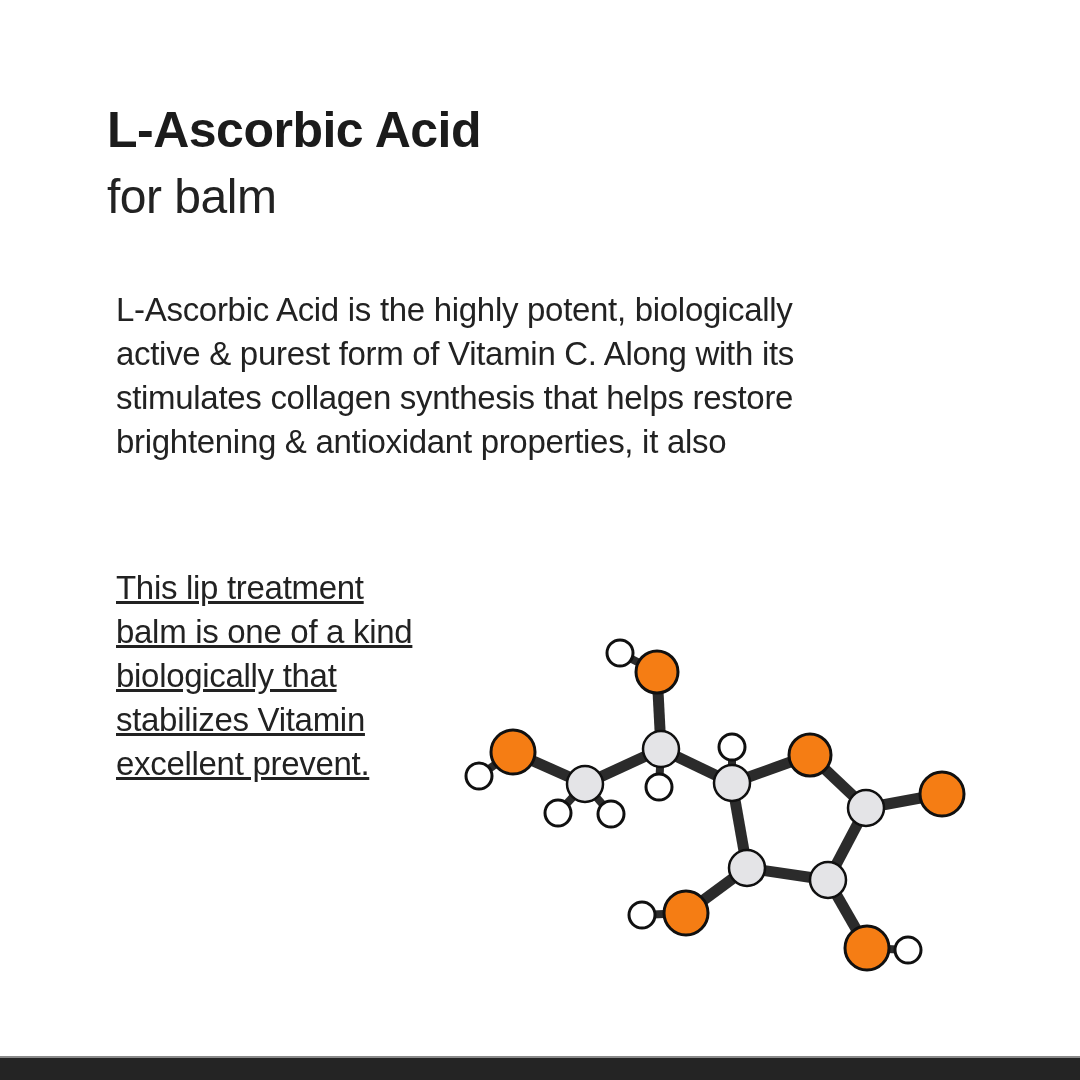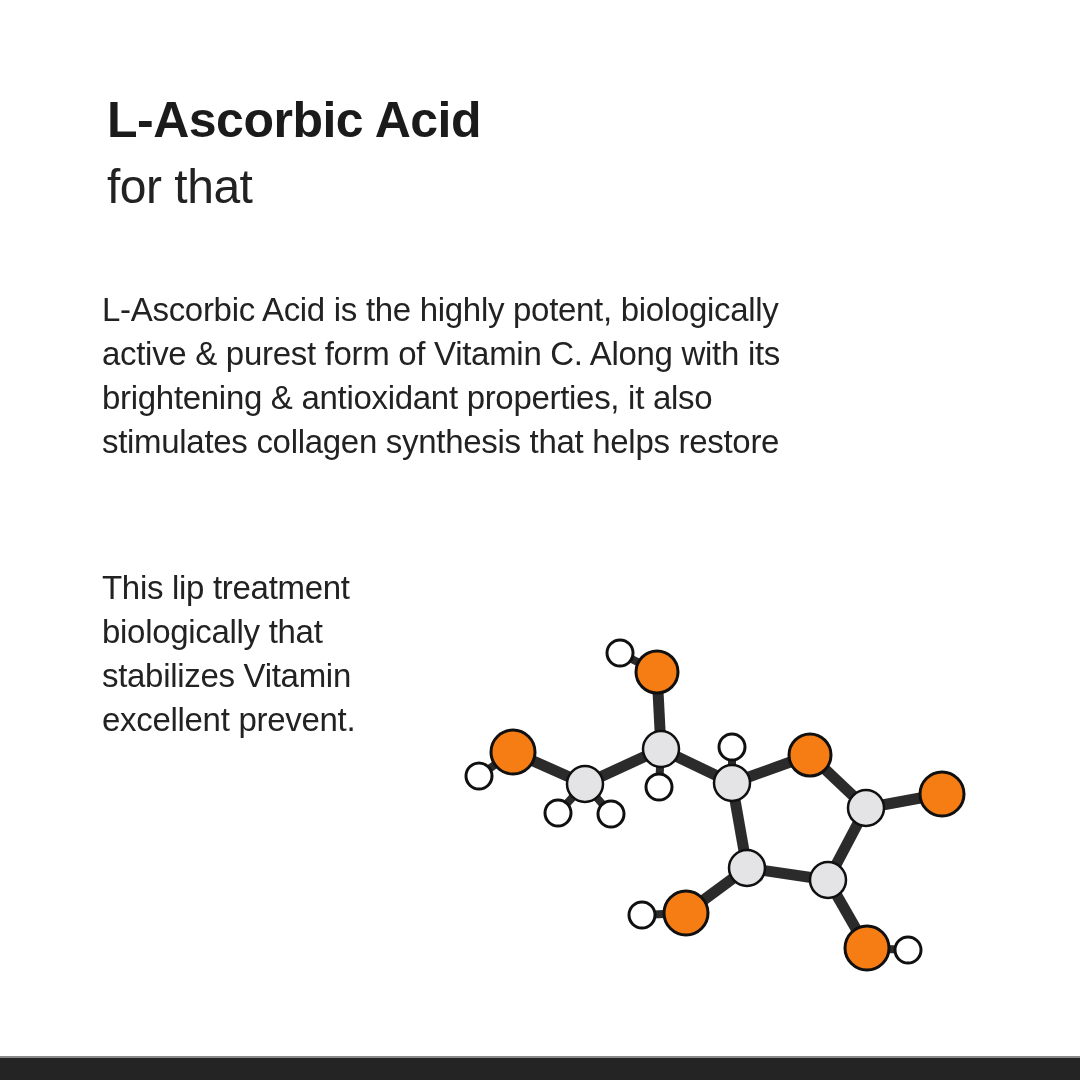--- a/index.html
+++ b/index.html
@@ -13,7 +13,7 @@
     color: #1e1e1e;
     overflow: hidden;
   }
-  .header { position: absolute; left: 107px; top: 90px; }
+  .header { position: absolute; left: 107px; top: 100px; }
   .page-title {
     font-size: 50px;
     font-weight: 700;

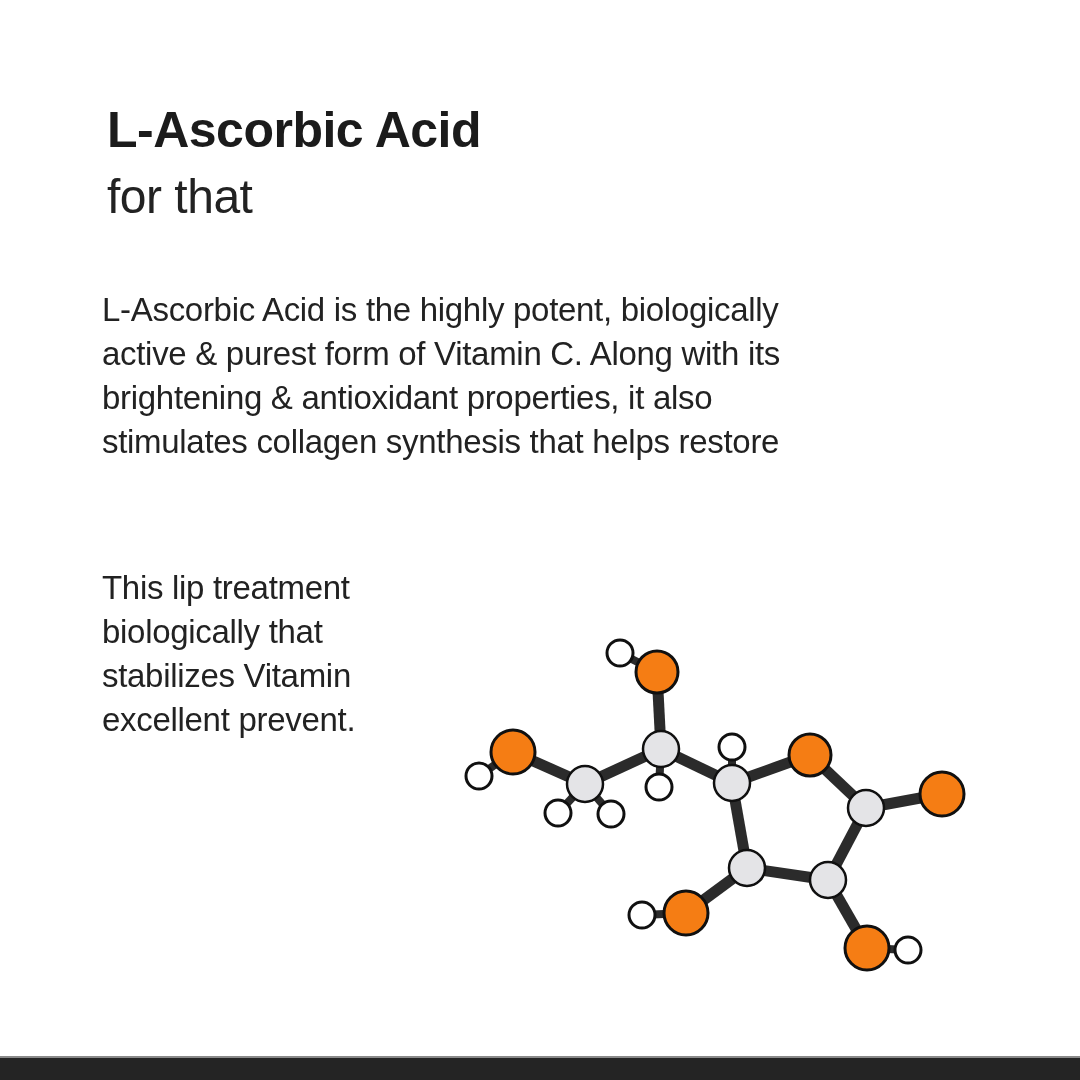--- a/index.html
+++ b/index.html
@@ -61,7 +61,7 @@
 
 <div class="header">
   <div class="page-title">L-Ascorbic Acid</div>
-  <div class="page-subtitle">for that</div>
+  <div class="page-subtitle">for balm</div>
 </div>
 
 <div class="para" id="paragraph1">

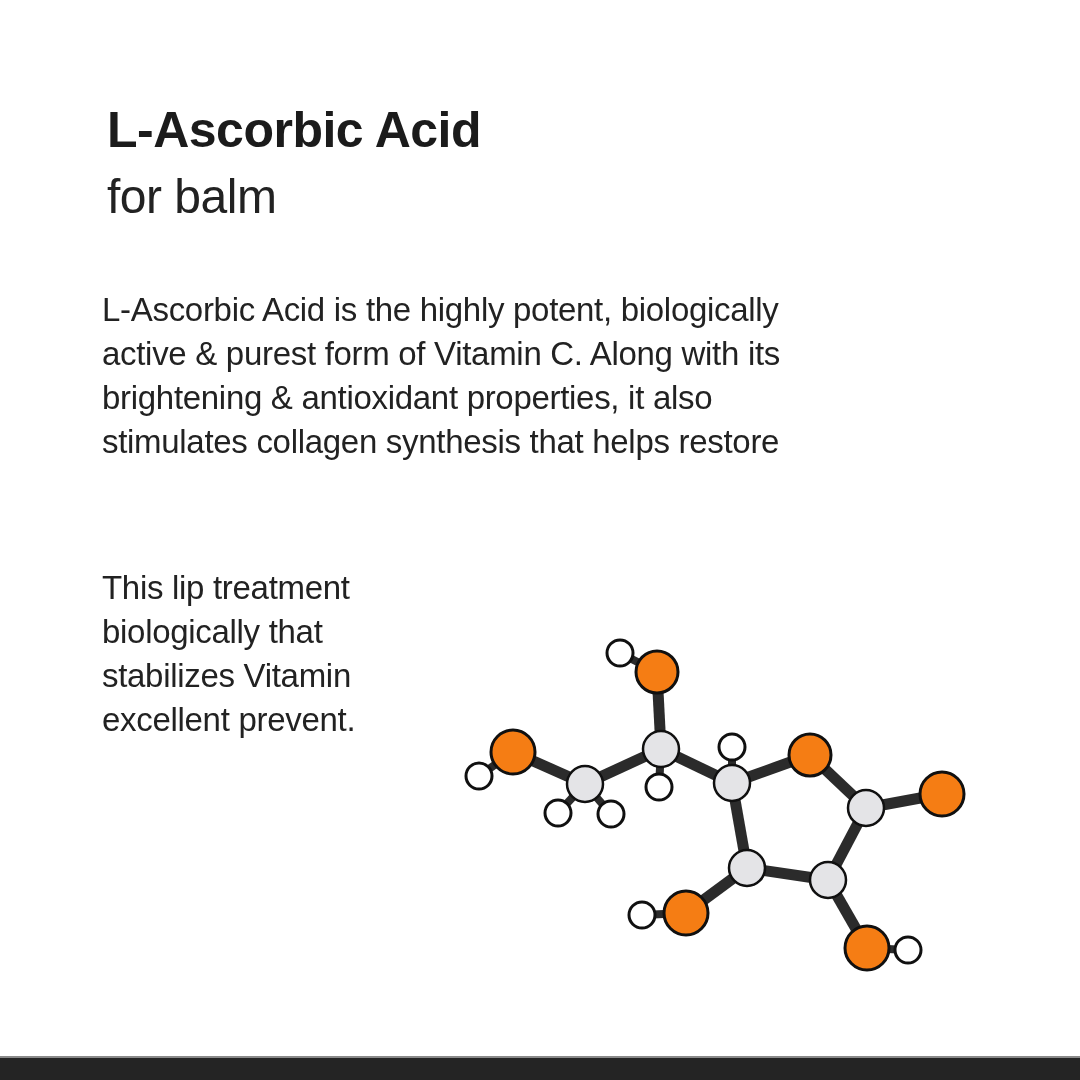--- a/index.html
+++ b/index.html
@@ -31,7 +31,7 @@
   }
   .para {
     position: absolute;
-    left: 102px;
+    left: 116px;
     font-size: 33px;
     font-weight: 400;
     letter-spacing: -0.3px;

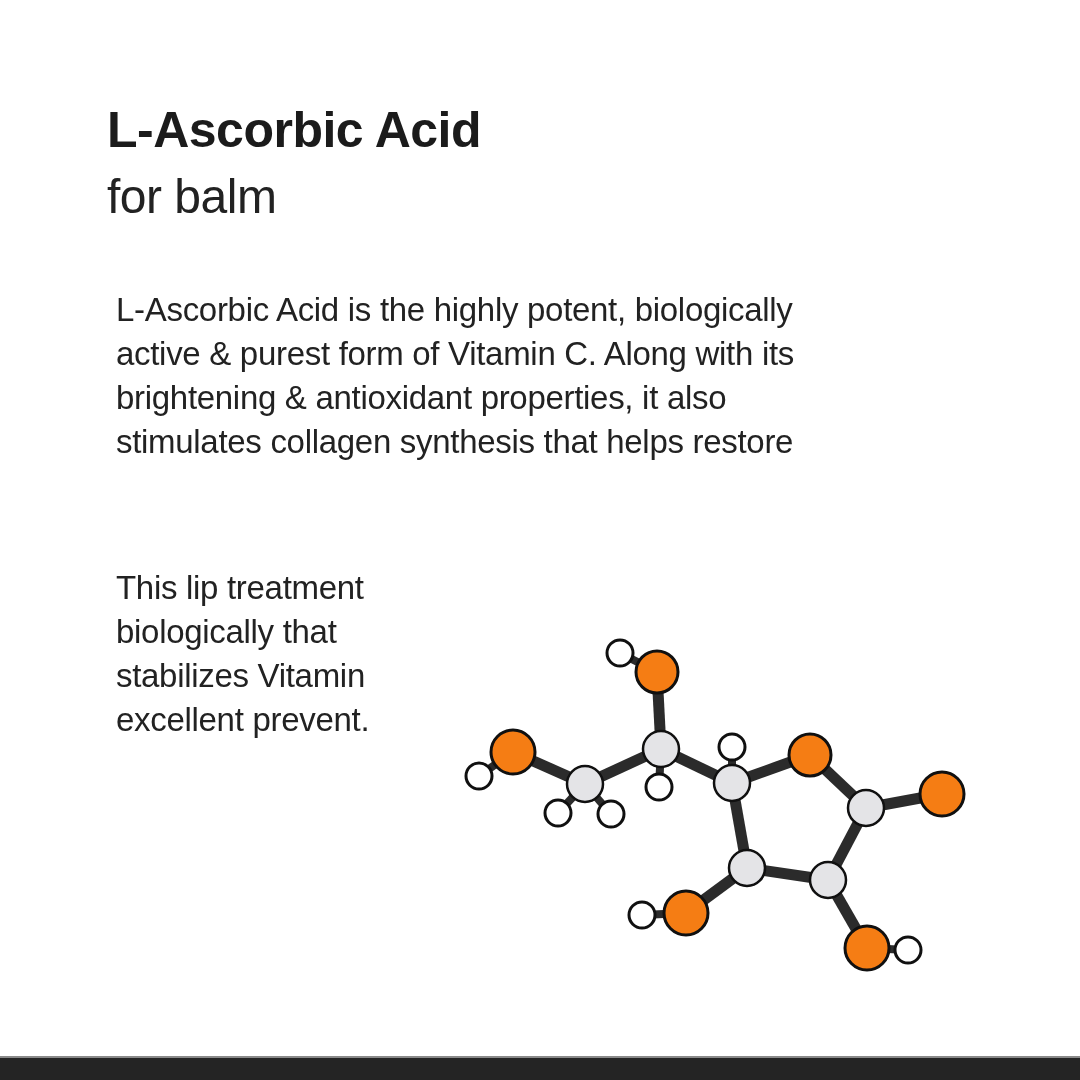--- a/index.html
+++ b/index.html
@@ -67,8 +67,8 @@
 <div class="para" id="paragraph1">
   <div>L-Ascorbic Acid is the highly potent, biologically</div>
   <div>active &amp; purest form of Vitamin C. Along with its</div>
+  <div>stimulates collagen synthesis that helps restore</div>
   <div>brightening &amp; antioxidant properties, it also</div>
-  <div>stimulates collagen synthesis that helps restore</div>
 </div>
 
 <div class="para" id="paragraph2">

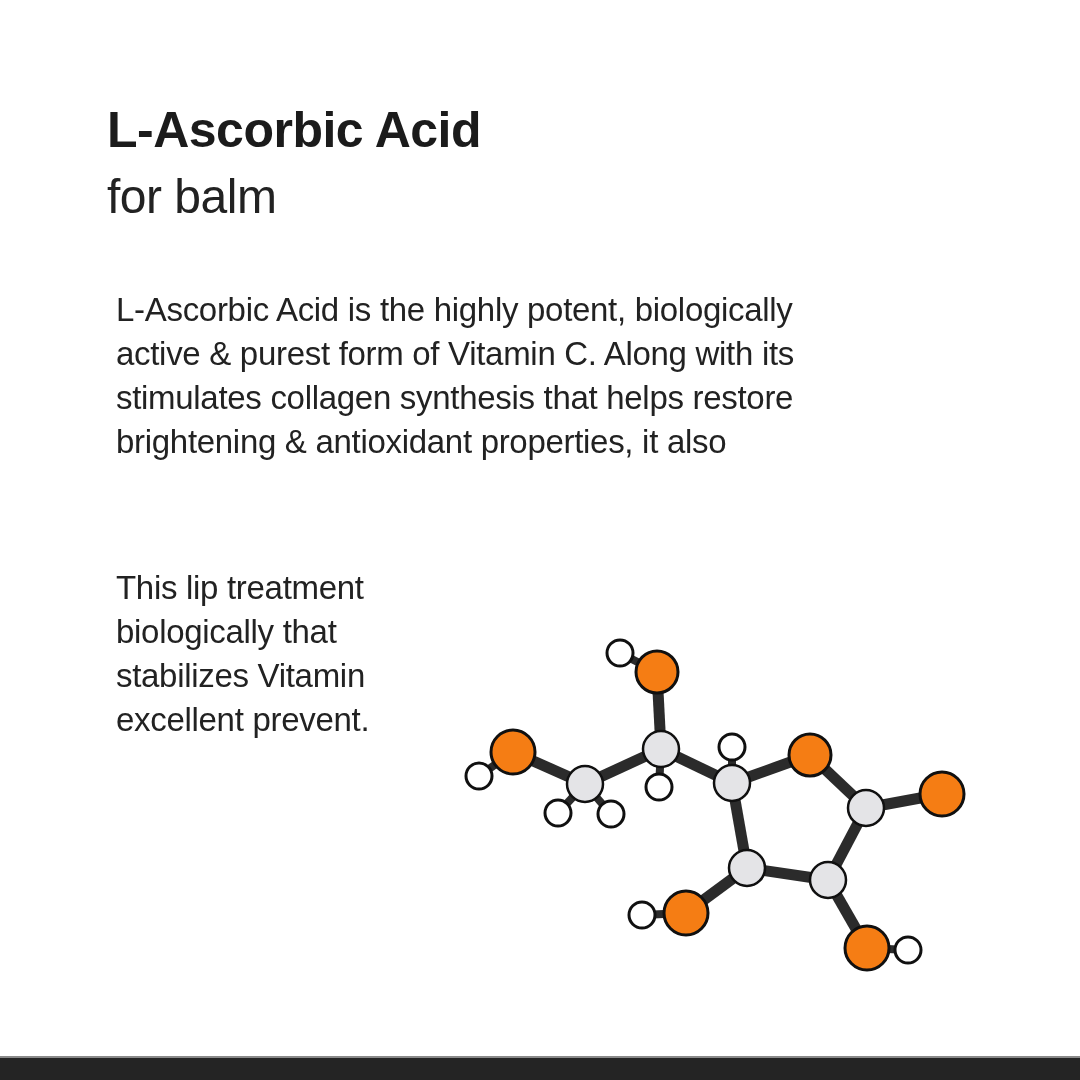--- a/index.html
+++ b/index.html
@@ -40,7 +40,7 @@
     white-space: nowrap;
   }
   #paragraph1 { top: 288px; }
-  #paragraph2 { top: 566px; }
+  #paragraph2 { top: 566px; text-decoration: underline; }
   .molecule-svg {
     position: absolute;
     left: 0; top: 0;

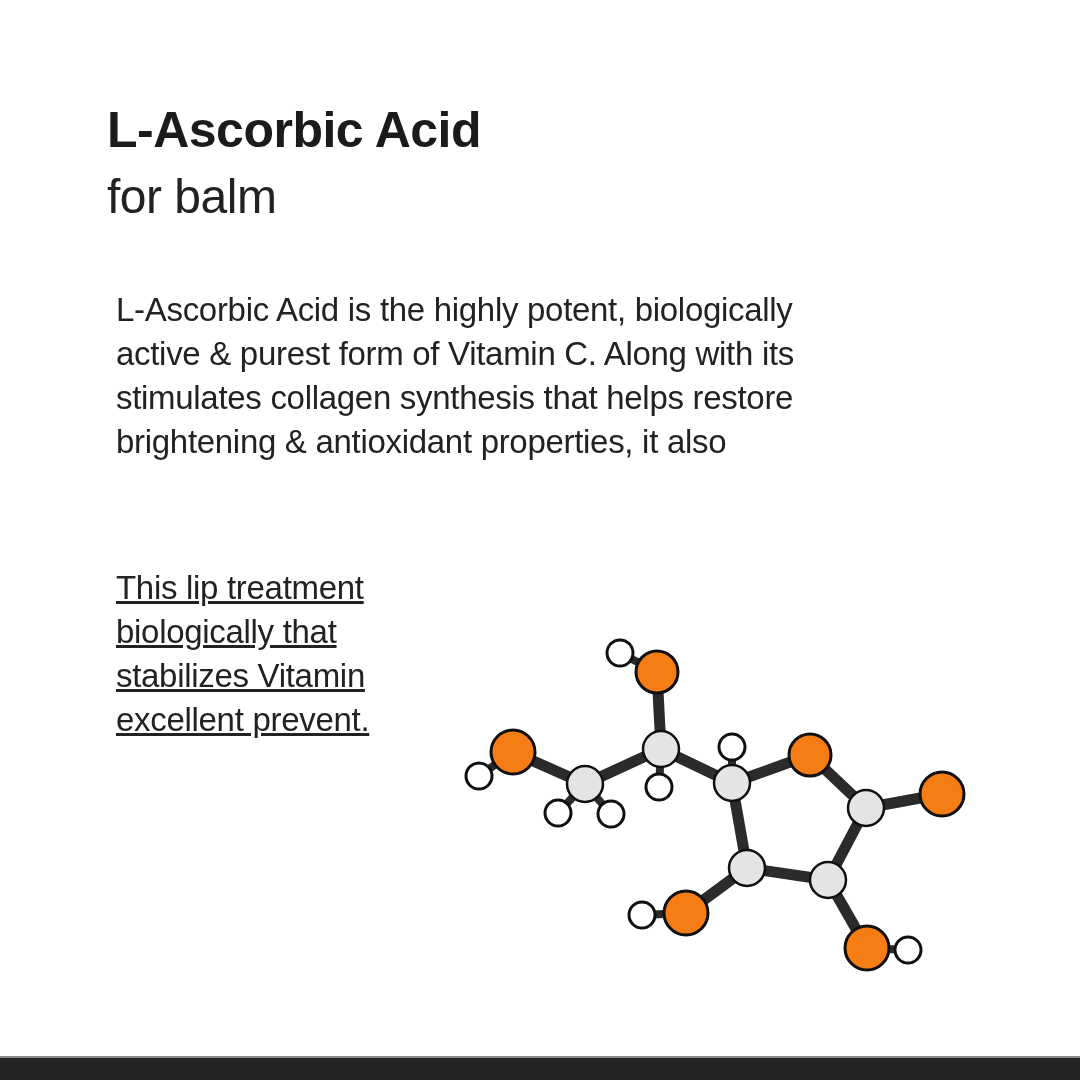--- a/index.html
+++ b/index.html
@@ -73,6 +73,7 @@
 
 <div class="para" id="paragraph2">
   <div>This lip treatment</div>
+  <div>balm is one of a kind</div>
   <div>biologically that</div>
   <div>stabilizes Vitamin</div>
   <div>excellent prevent.</div>

